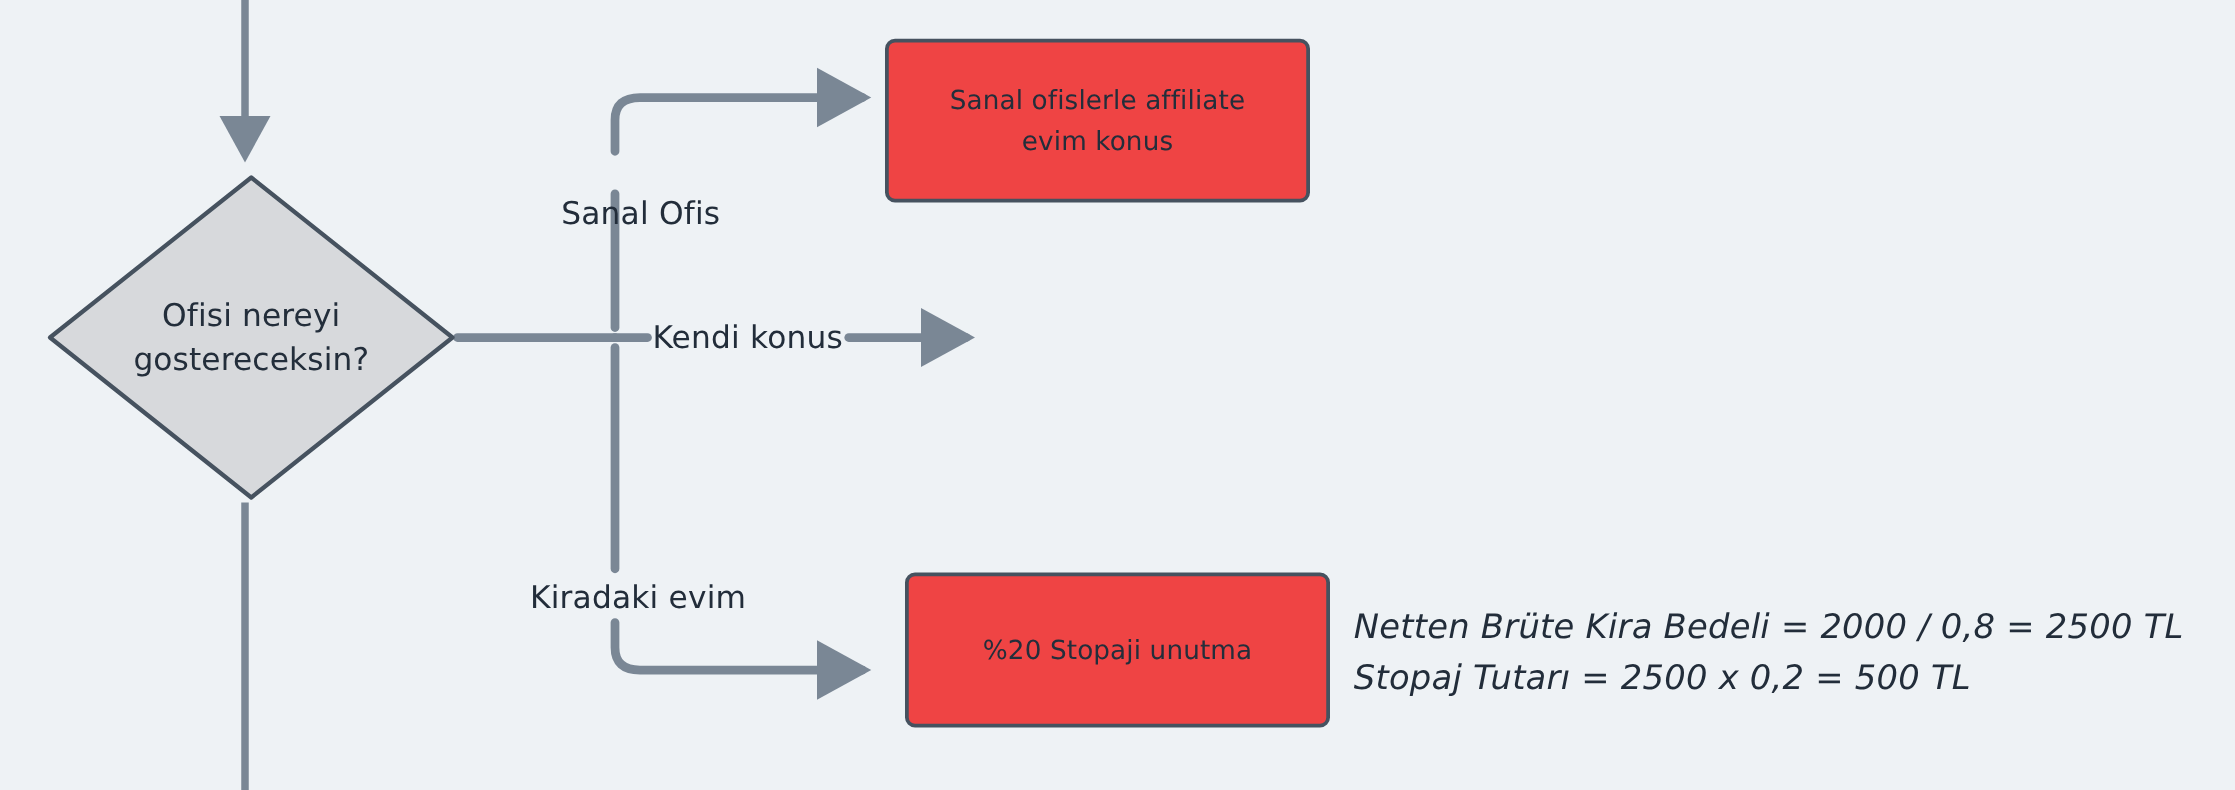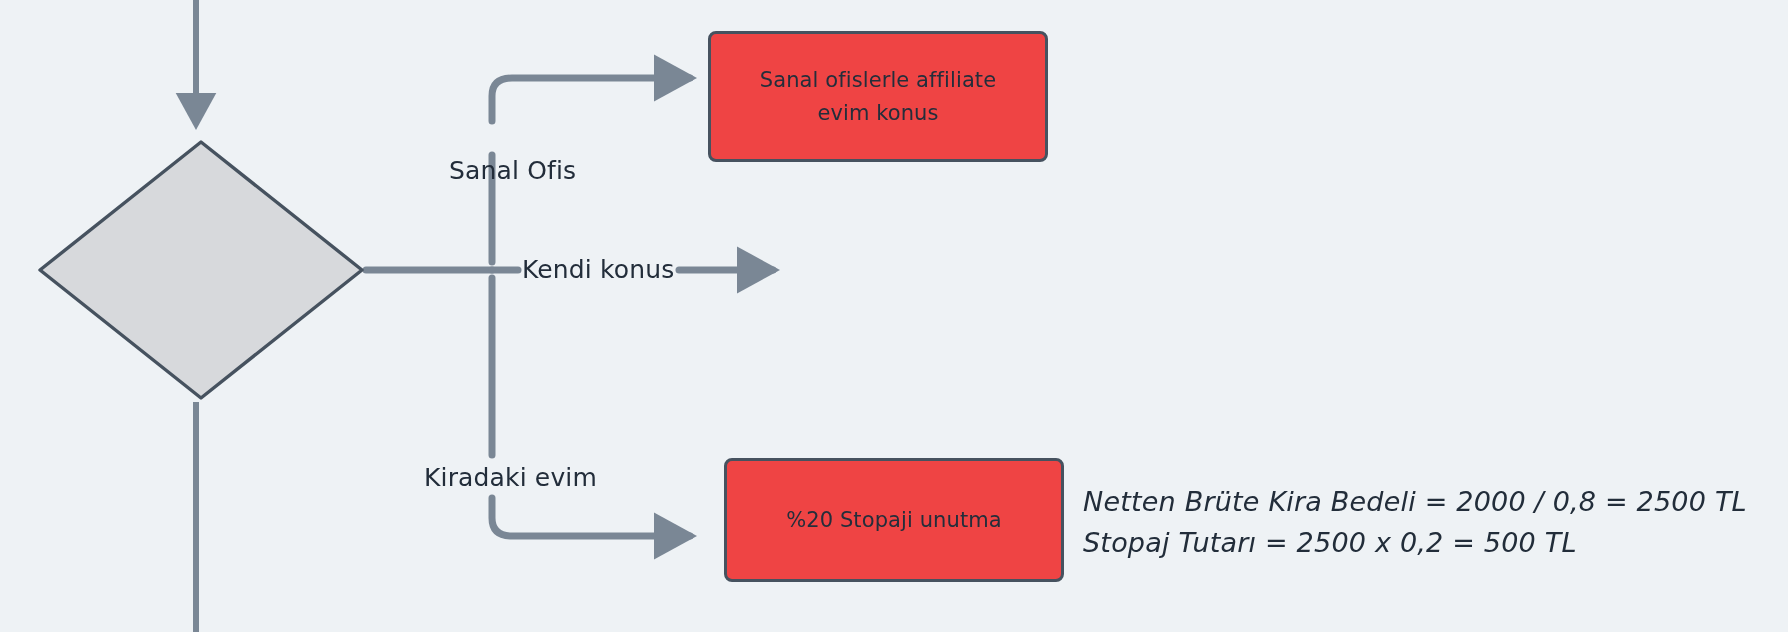--- a/index.html
+++ b/index.html
@@ -112,6 +112,10 @@
     <svg width="330" height="264" viewBox="0 0 330 264">
       <path d="M165,4 L326,132 L165,260 L4,132 Z" fill="#d7d9dc" stroke="#46525f" stroke-width="3.4" stroke-linejoin="round"></path>
     </svg>
+    <div class="dlabel">
+      <span>Ofisi nereyi</span>
+      <span>gostereceksin?</span>
+    </div>
   </div>
 
   <div class="edge-label" style="left:449px; top:126px;margin-top:30px;">Sanal Ofis</div>

